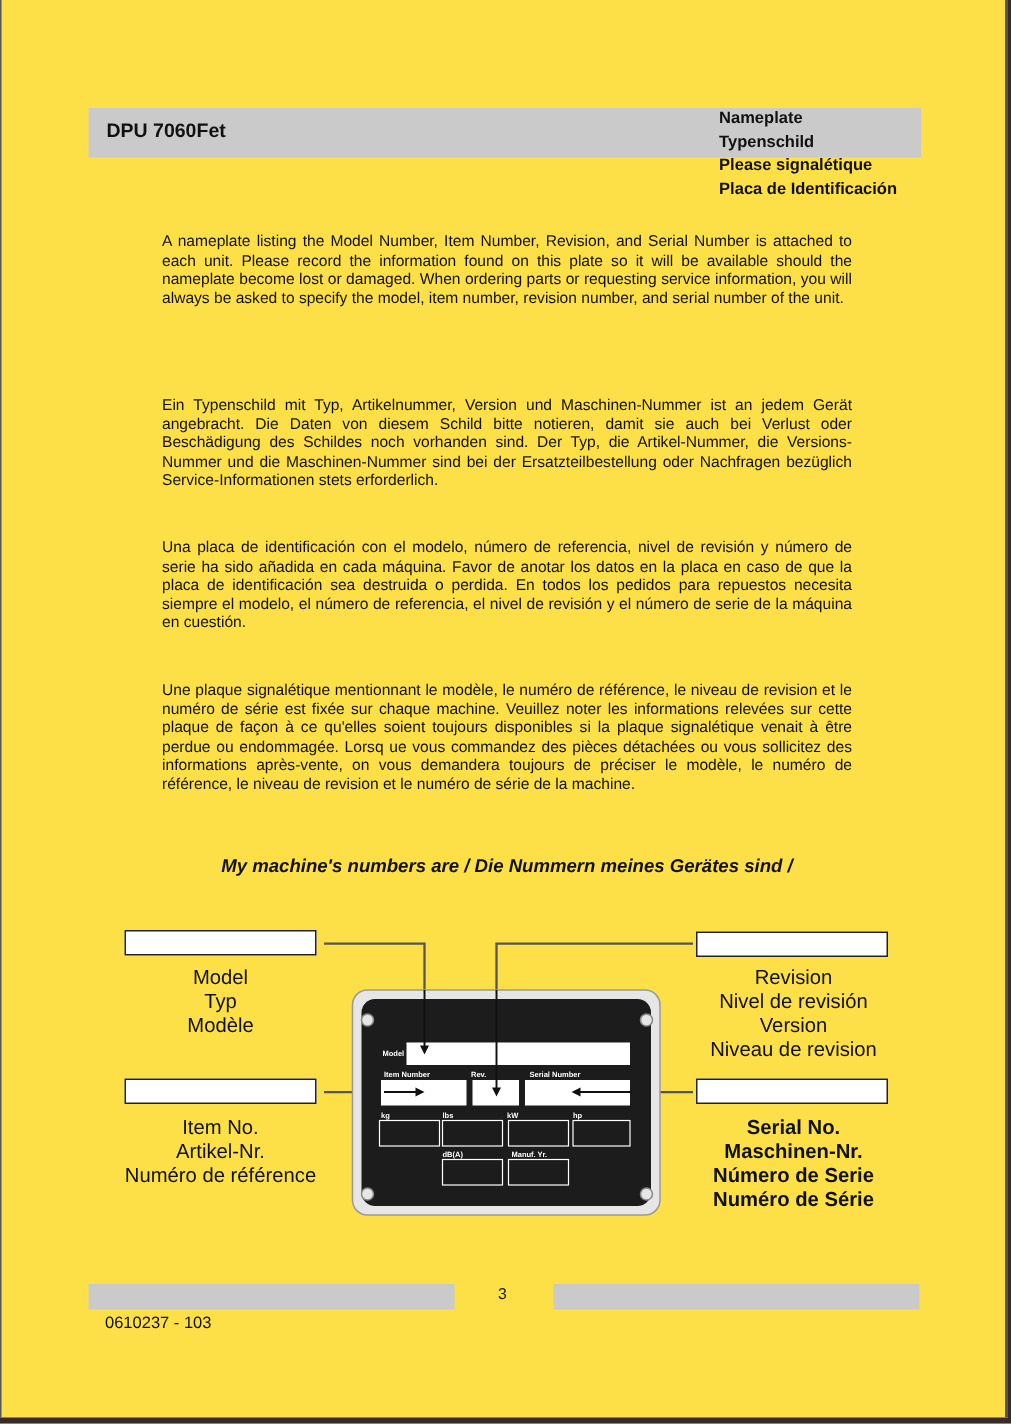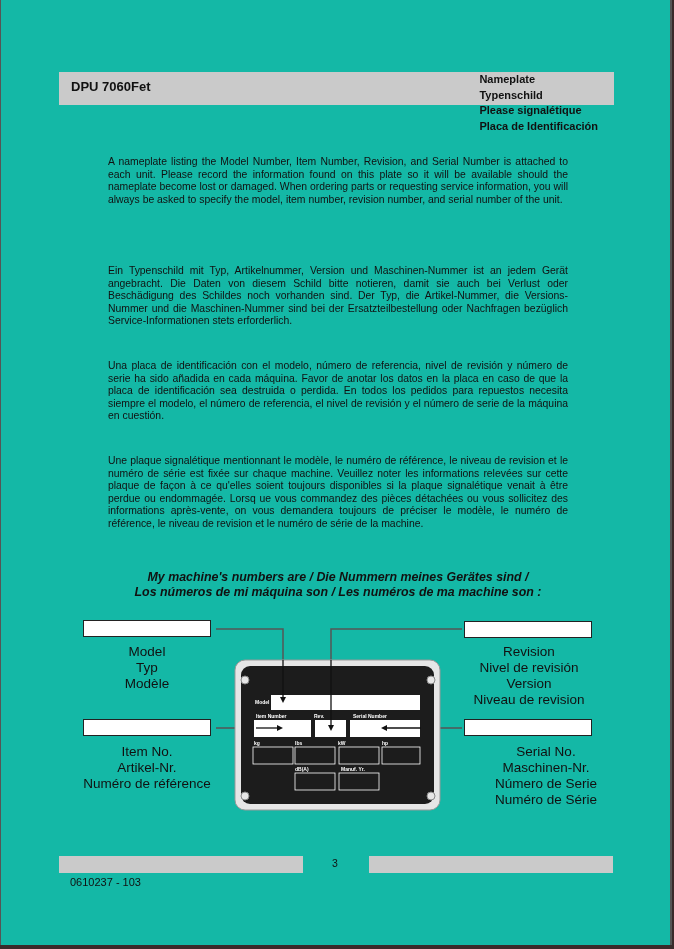--- a/index.html
+++ b/index.html
@@ -10,7 +10,7 @@
   }
   .page {
     position: absolute; left: 0; top: 0; width: 672px; height: 945px;
-    background: #14b8a6;
+    background: #fde047;
     border-left: 1px solid #555; border-right: 2px solid #555;
     box-sizing: border-box;
     padding-left: 10px;

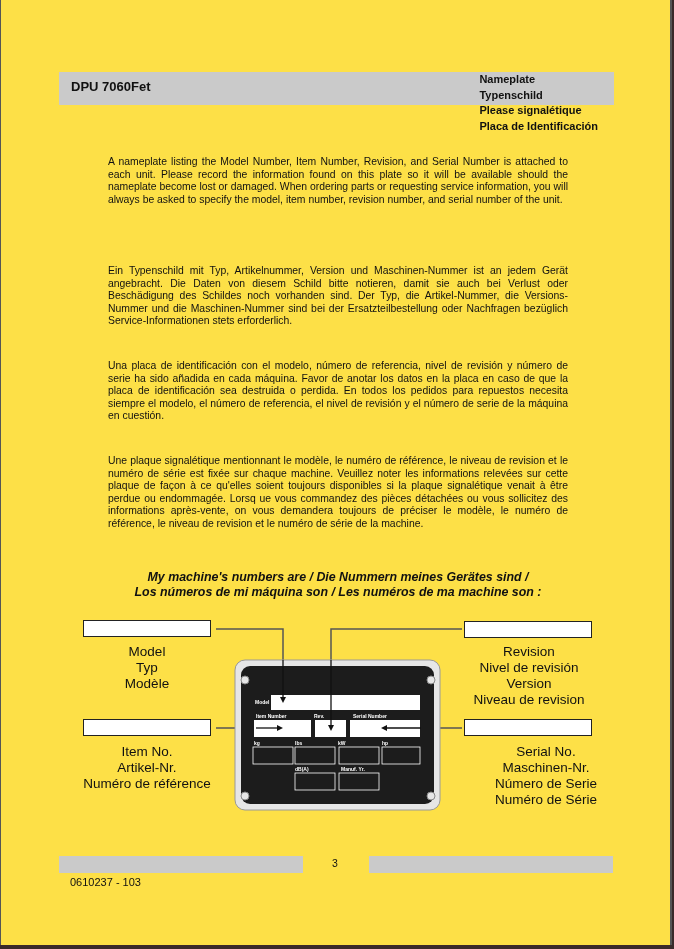--- a/index.html
+++ b/index.html
@@ -85,7 +85,6 @@
 
   <div class="caption">
     <div>My machine's numbers are / Die Nummern meines Gerätes sind /</div>
-    <div>Los números de mi máquina son / Les numéros de ma machine son :</div>
   </div>
 
   <svg class="plate" width="674" height="949">

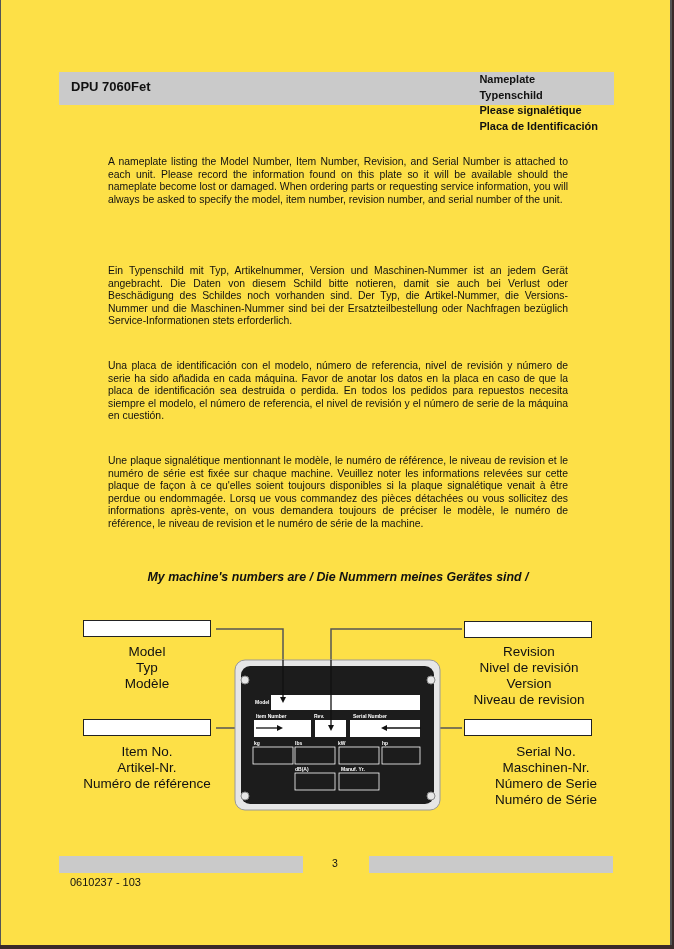--- a/index.html
+++ b/index.html
@@ -166,7 +166,7 @@
   </div>
 
   <div class="field-box" style="left:463px; top:719px;"></div>
-  <div class="label-group" style="left:460px; top:744px;">
+  <div class="label-group" style="left:443px; top:744px;font-weight:bold;">
     <div>Serial No.</div>
     <div>Maschinen-Nr.</div>
     <div>Número de Serie</div>

